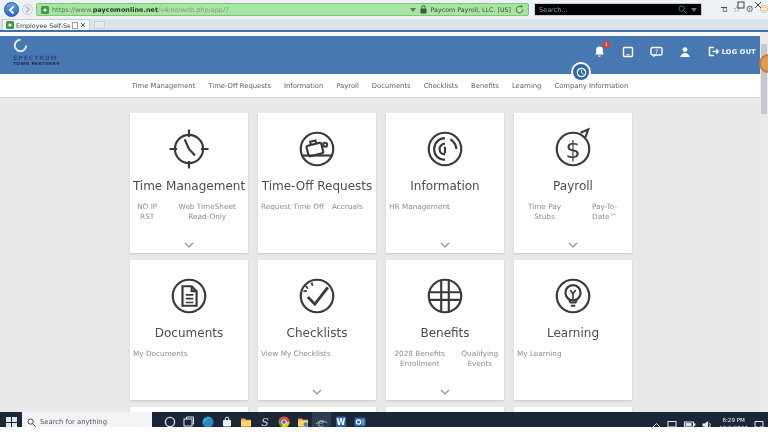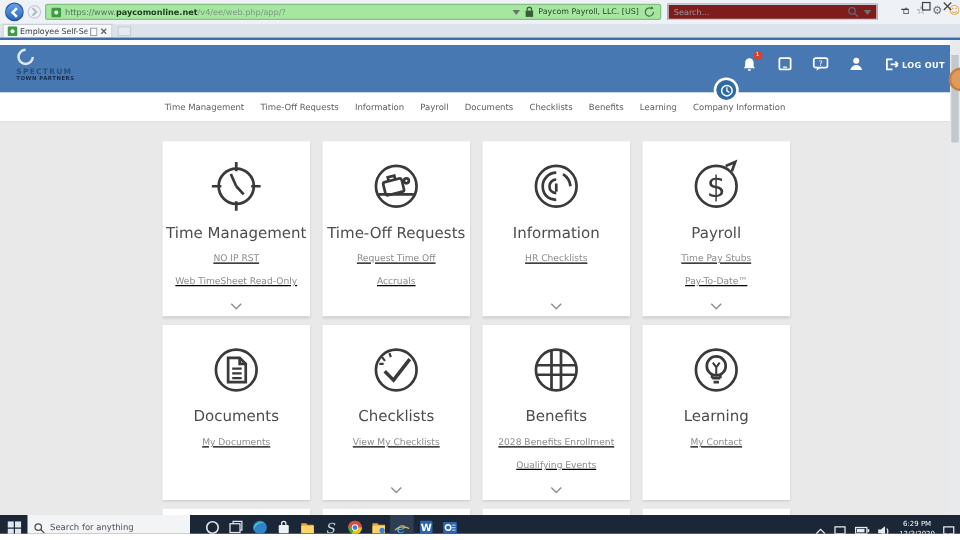--- a/index.html
+++ b/index.html
@@ -19,7 +19,7 @@
   .url-scheme { color:#57755a; } .url-domain { color:#1d3b1f; font-weight:bold; } .url-path { color:#7f9a81; }
   .addr-right { margin-left:auto; display:flex; align-items:center; gap:4px; }
   .cert-name { color:#2c4a2e; font-size:6.3px; }
-  .search-box { position:absolute; left:534px; top:3px; width:168px; height:13px; background:#7f1d1d;
+  .search-box { position:absolute; left:534px; top:3px; width:168px; height:13px; background:#000000;
                 border:1px solid #c6cdd5; display:flex; align-items:center; padding:0 4px; gap:4px; }
   .search-ph { font-size:6.5px; color:#969ca4; flex:1; }
   .quick-icons { position:absolute; left:722px; top:4px; display:flex; gap:5px; font-size:9px;

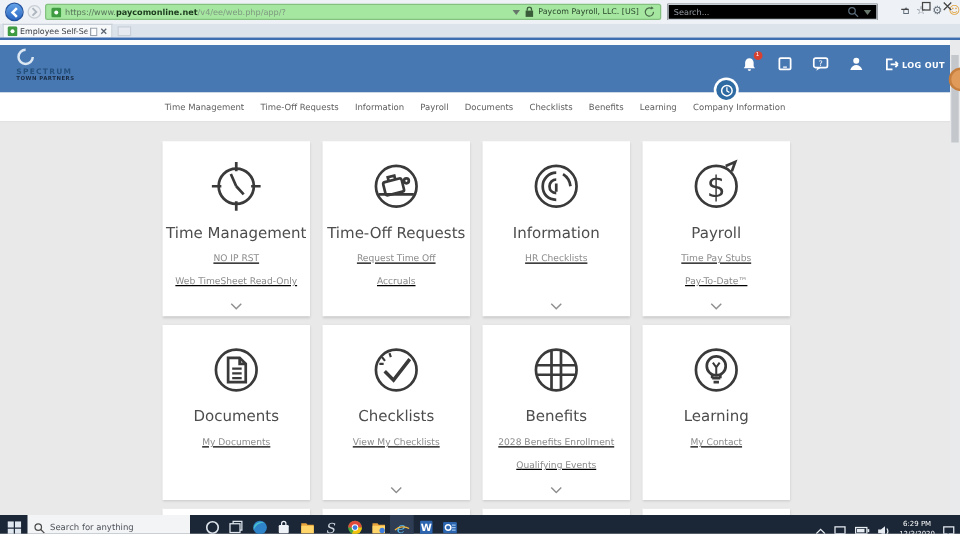--- a/index.html
+++ b/index.html
@@ -43,7 +43,7 @@
   .logo { position:absolute; left:13px; top:2px; }
   .logo-line1 { font-size:6px; letter-spacing:1px; color:#24507e; font-weight:bold; margin-top:1px; }
   .logo-line2 { font-size:4.3px; letter-spacing:.4px; color:#1a2c44; font-weight:bold; }
-  .header-actions { position:absolute; right:12px; top:9px; display:flex; gap:16px; }
+  .header-actions { position:absolute; right:12px; top:9px; display:flex; align-items:center; gap:16px; }
   .hicon { position:relative; display:flex; }
   .badge { position:absolute; top:-4px; right:-4px; width:7px; height:7px; border-radius:50%;
            background:var(--c-badge,#d8402f); color:#fff; font-size:4.5px; display:flex;

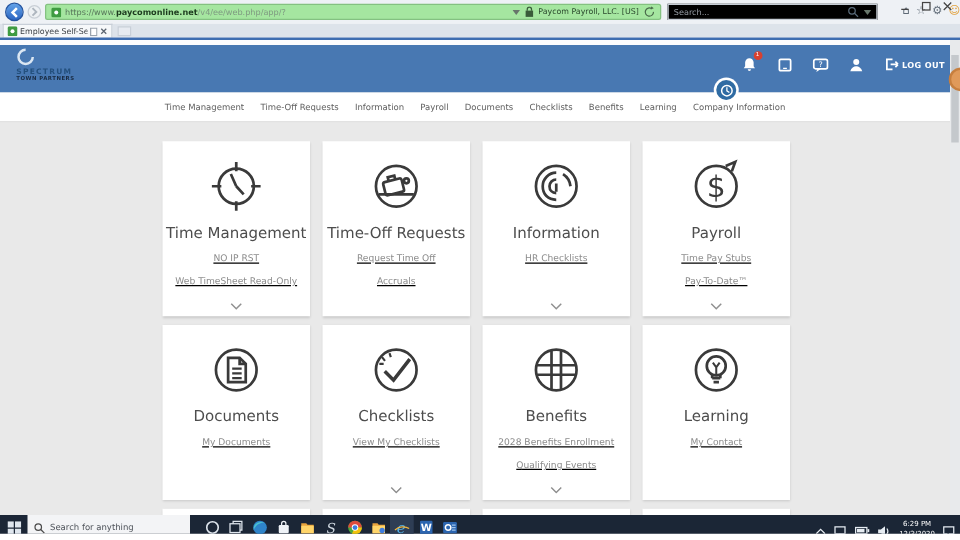--- a/index.html
+++ b/index.html
@@ -67,7 +67,7 @@
           display:flex; flex-direction:column; align-items:center; padding-top:10px; }
   .card-icon svg { width:52px; height:52px; display:block; }
   .card-title { font-size:12px; color:#4d4d4d; margin-top:4px; }
-  .card-links { margin-top:9px; display:flex; flex-direction:column; gap:8px; width:112px;text-decoration:underline; }
+  .card-links { margin-top:9px; display:flex; flex-direction:row; gap:8px; width:112px; }
   .card-link { font-size:7.3px; color:#8c8c8c; text-align:center; line-height:1.35; }
   .card-expander { position:absolute; bottom:5px; left:50%; transform:translateX(-50%); }
   .row3-stubs { position:absolute; left:130px; top:375px; display:grid;

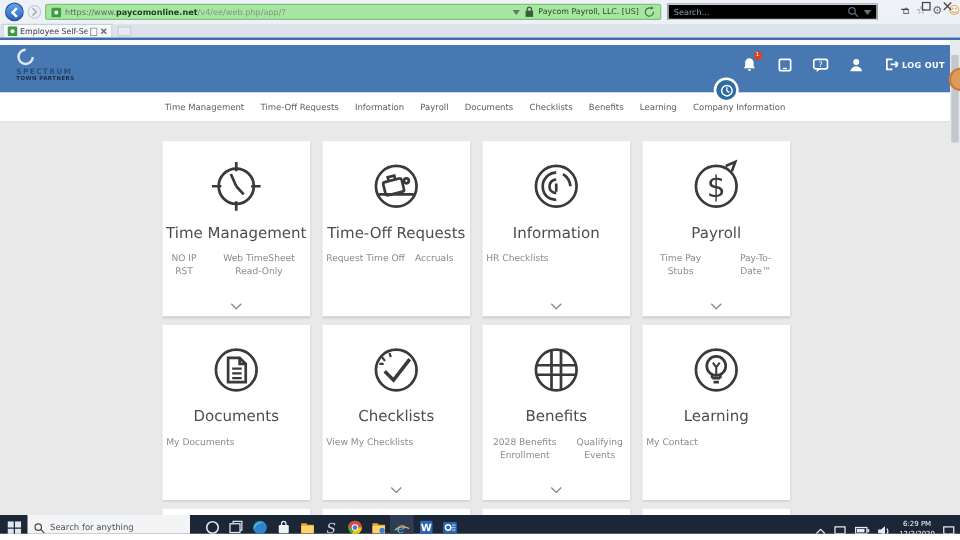--- a/index.html
+++ b/index.html
@@ -339,7 +339,7 @@
           </div>
           <div class="card-title">Information</div>
           <div class="card-links">
-            <div class="card-link">HR Checklists</div>
+            <div class="card-link">HR Management</div>
           </div>
           <div class="card-expander">
             <svg width="10" height="6" viewBox="0 0 10 6" style="display:block">

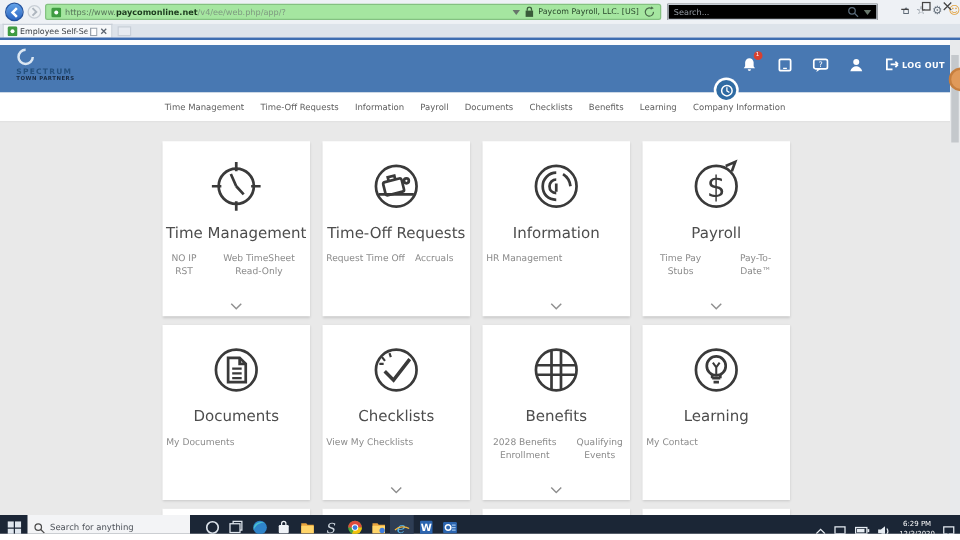--- a/index.html
+++ b/index.html
@@ -437,7 +437,7 @@
           </div>
           <div class="card-title">Learning</div>
           <div class="card-links">
-            <div class="card-link">My Contact</div>
+            <div class="card-link">My Learning</div>
           </div>
         </div>
       </div>

